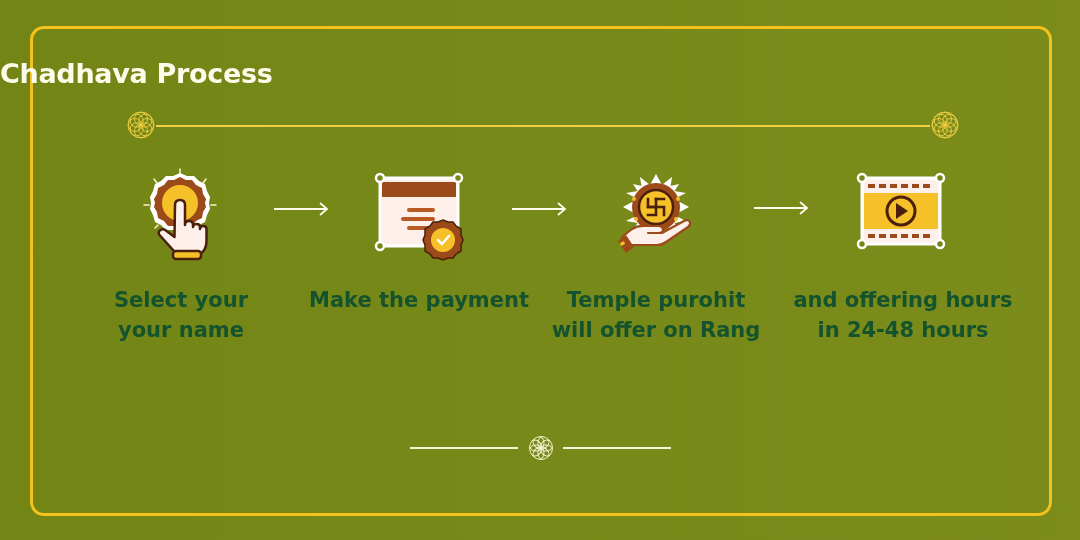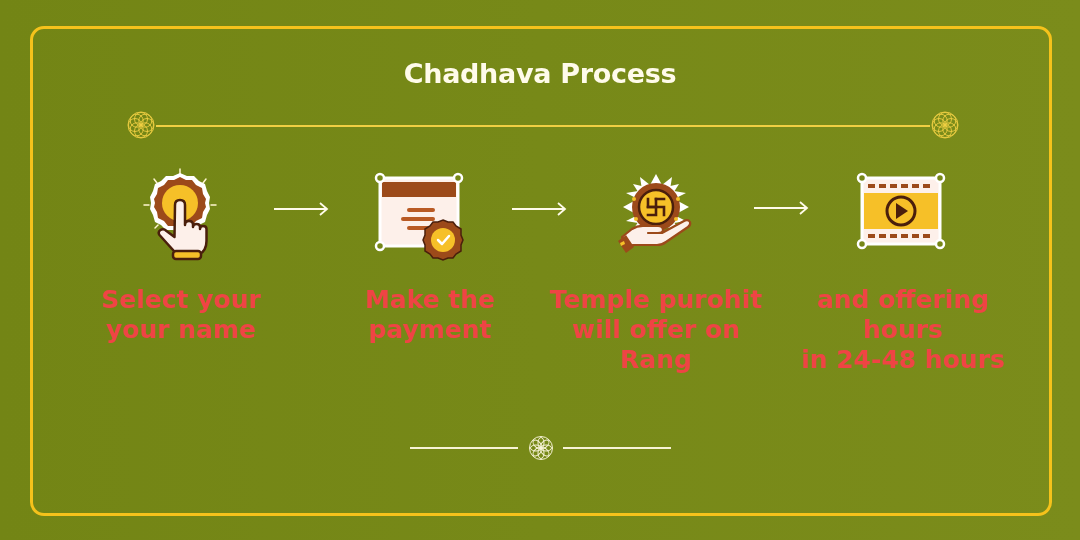--- a/index.html
+++ b/index.html
@@ -15,7 +15,7 @@
   }
   .title {
     position:absolute; left:0; width:1080px; top:58px;
-    text-align:center; color:#fffbea; font-size:27px; font-weight:bold;
+    color:#fffbea; font-size:27px; font-weight:bold;
     letter-spacing:-0.3px;
   }
   .divider-top { position:absolute; left:156px; top:125px; width:774px; height:1.5px; background:#f0cf43; }

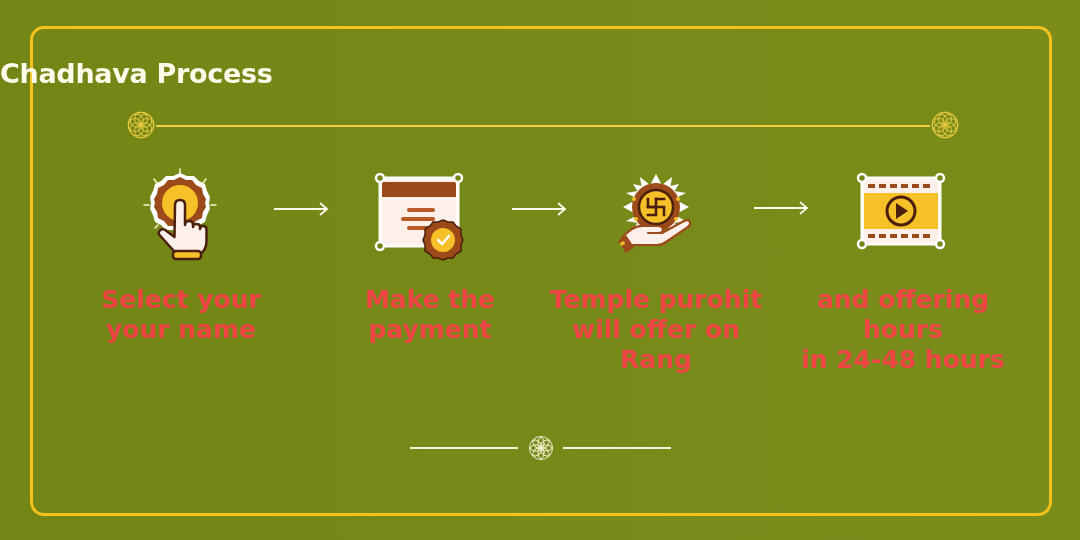--- a/index.html
+++ b/index.html
@@ -23,8 +23,8 @@
   .arrow { position:absolute; }
   .icon { position:absolute; }
   .step-label {
-    position:absolute; width:240px; text-align:center; color:#ef4444;
-    font-size:25px; font-weight:bold; line-height:30px; top:285px;
+    position:absolute; width:240px; text-align:center; color:#14532d;
+    font-size:21px; font-weight:bold; line-height:30px; top:285px;
   }
   .divider-bottom { position:absolute; top:447px; height:1.5px; background:#f7f3d6; }
 </style>

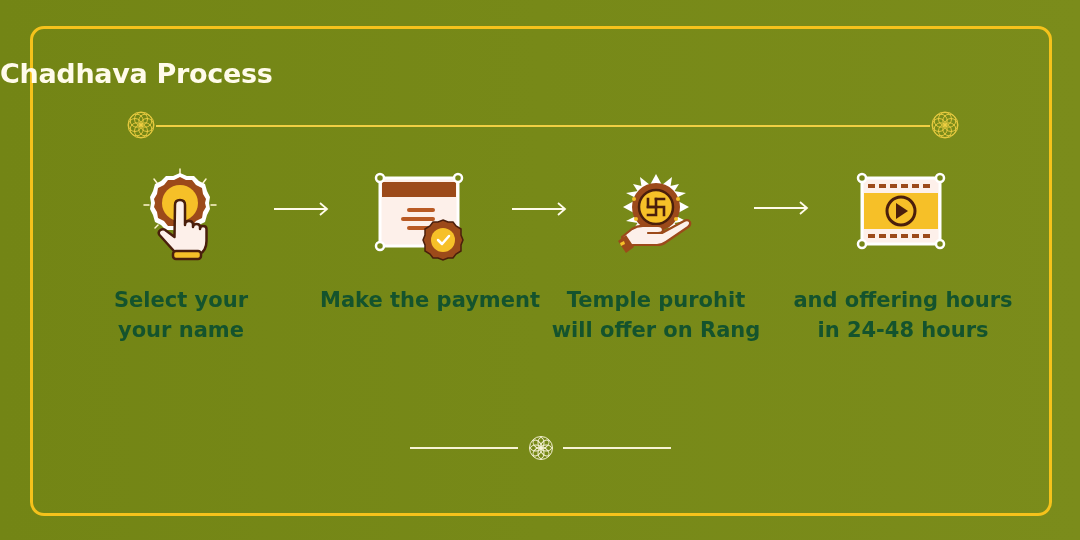--- a/index.html
+++ b/index.html
@@ -181,7 +181,7 @@
   <div>Select your</div>
   <div>your name</div>
 </div>
-<div class="step-label" style="left:310px">
+<div class="step-label" style="left:299px">
   <div>Make the payment</div>
 </div>
 <div class="step-label" style="left:536px">

